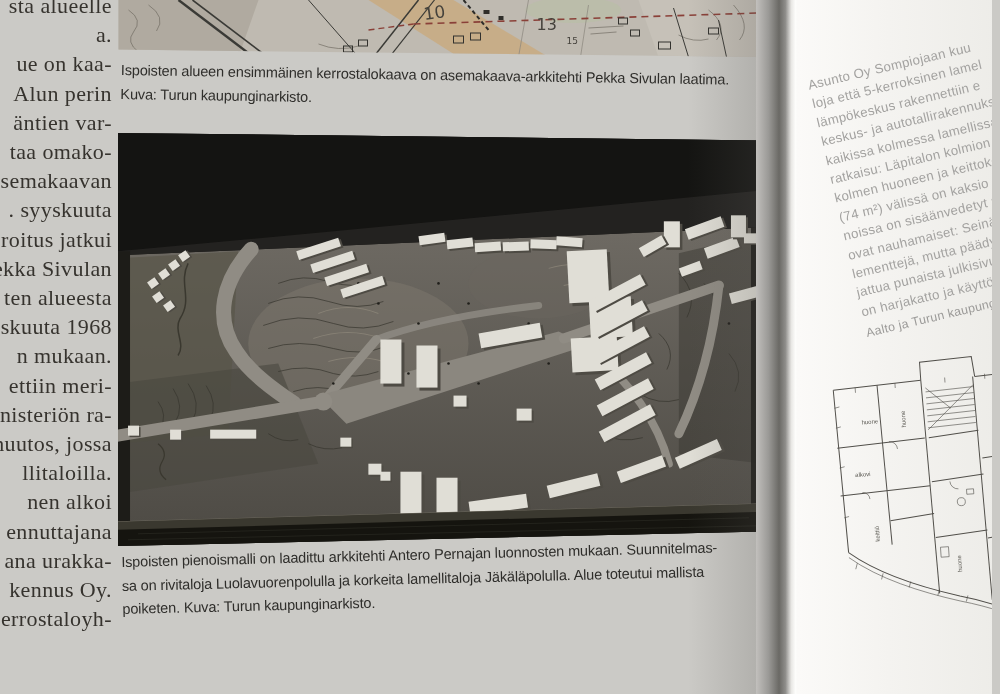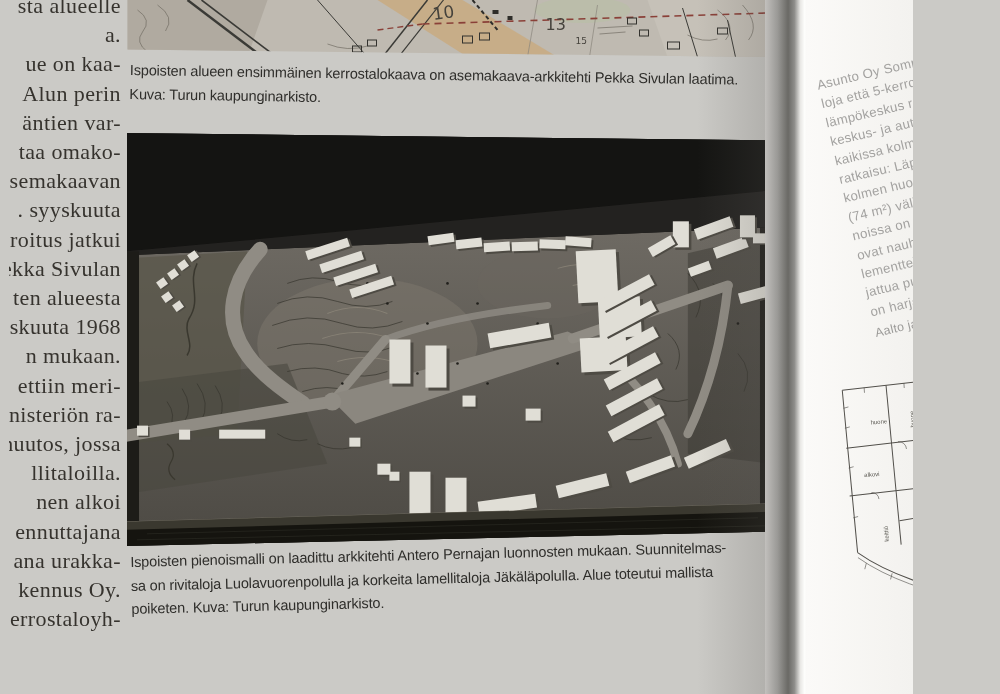--- a/index.html
+++ b/index.html
@@ -4,7 +4,7 @@
 <style>
   html,body{margin:0;padding:0;}
   body{width:1000px;height:694px;overflow:hidden;background:#cbcac6;font-family:"Liberation Sans",sans-serif;}
-  .stage{position:relative;width:904px;height:694px;overflow:hidden;background:#cbcac6;margin-left:9px;}
+  .stage{position:relative;width:992px;height:694px;overflow:hidden;background:#cbcac6;}
   
   .margin-col{position:absolute;left:-46px;top:-9px;width:158px;text-align:right;
     font-family:"Liberation Serif","DejaVu Serif",serif;font-size:22px;line-height:29.2px;

